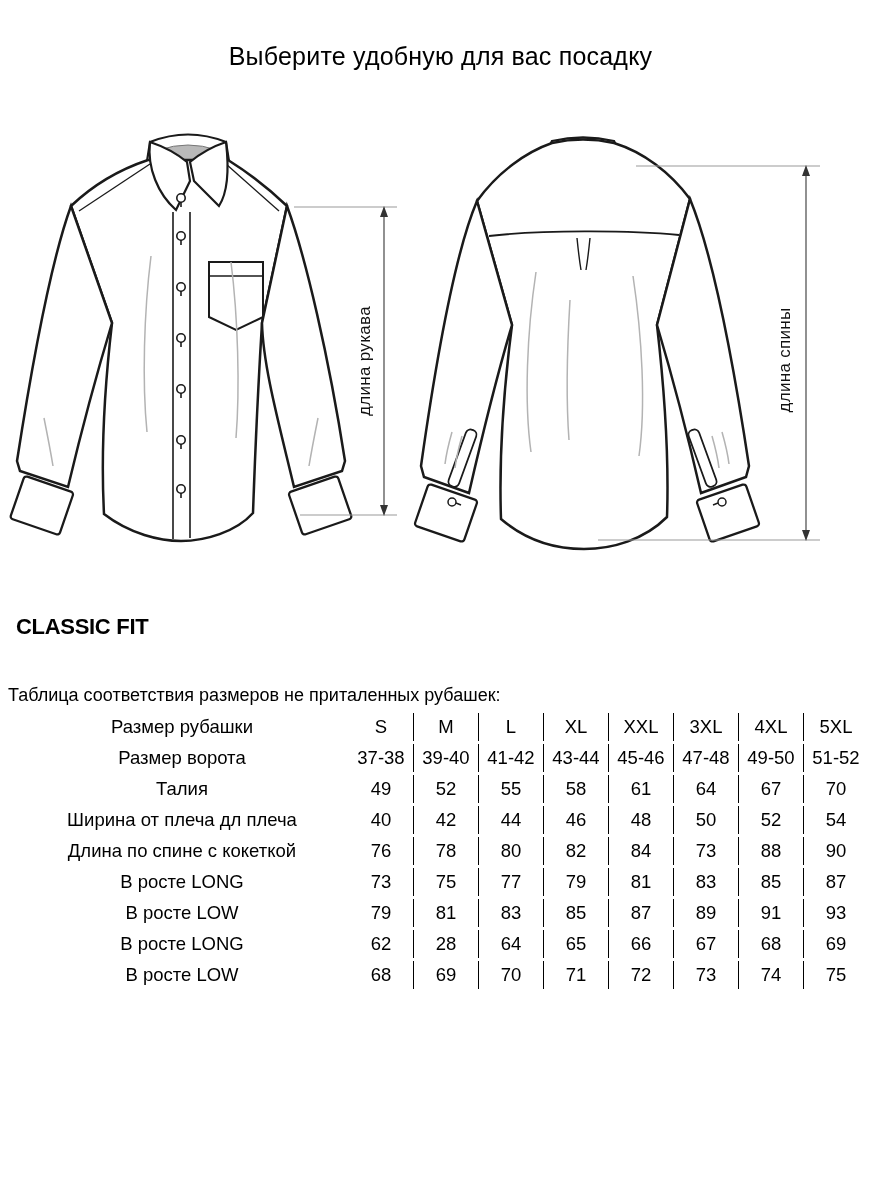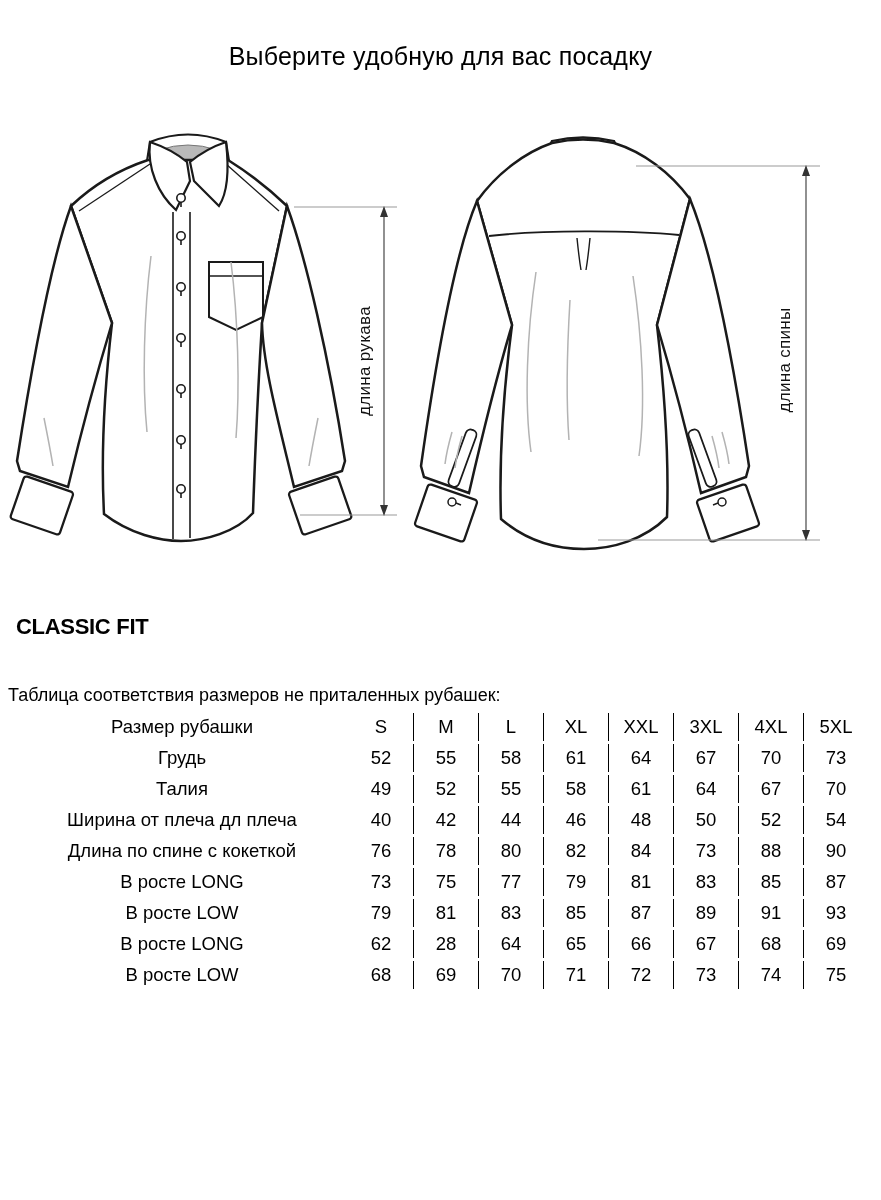--- a/index.html
+++ b/index.html
@@ -158,6 +158,17 @@
           <td class="val">5XL</td>
         </tr>
         <tr>
+          <td class="lbl">Размер ворота</td>
+          <td class="val">37-38</td>
+          <td class="val">39-40</td>
+          <td class="val">41-42</td>
+          <td class="val">43-44</td>
+          <td class="val">45-46</td>
+          <td class="val">47-48</td>
+          <td class="val">49-50</td>
+          <td class="val">51-52</td>
+        </tr>
+        <tr>
           <td class="lbl">Грудь</td>
           <td class="val">52</td>
           <td class="val">55</td>

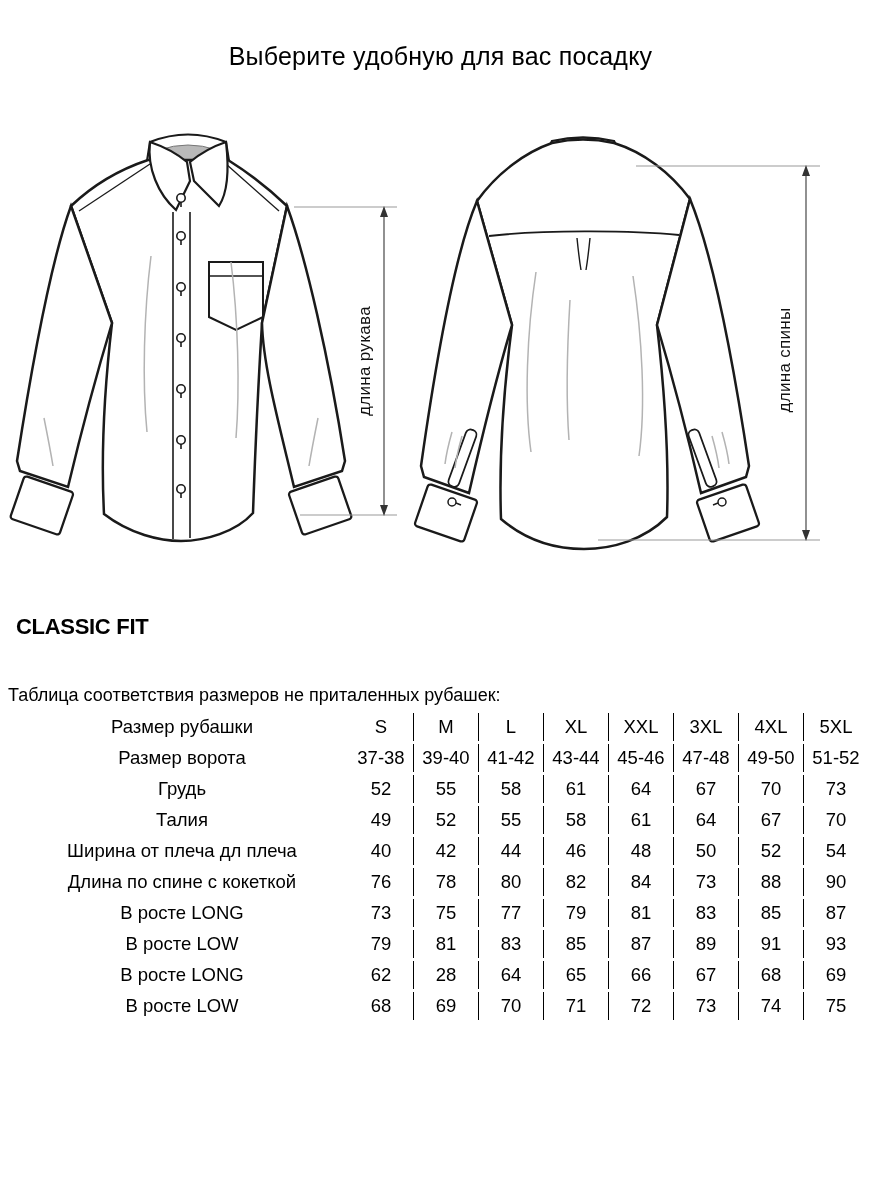--- a/index.html
+++ b/index.html
@@ -169,17 +169,6 @@
           <td class="val">51-52</td>
         </tr>
         <tr>
-          <td class="lbl">Грудь</td>
-          <td class="val">52</td>
-          <td class="val">55</td>
-          <td class="val">58</td>
-          <td class="val">61</td>
-          <td class="val">64</td>
-          <td class="val">67</td>
-          <td class="val">70</td>
-          <td class="val">73</td>
-        </tr>
-        <tr>
           <td class="lbl">Талия</td>
           <td class="val">49</td>
           <td class="val">52</td>

